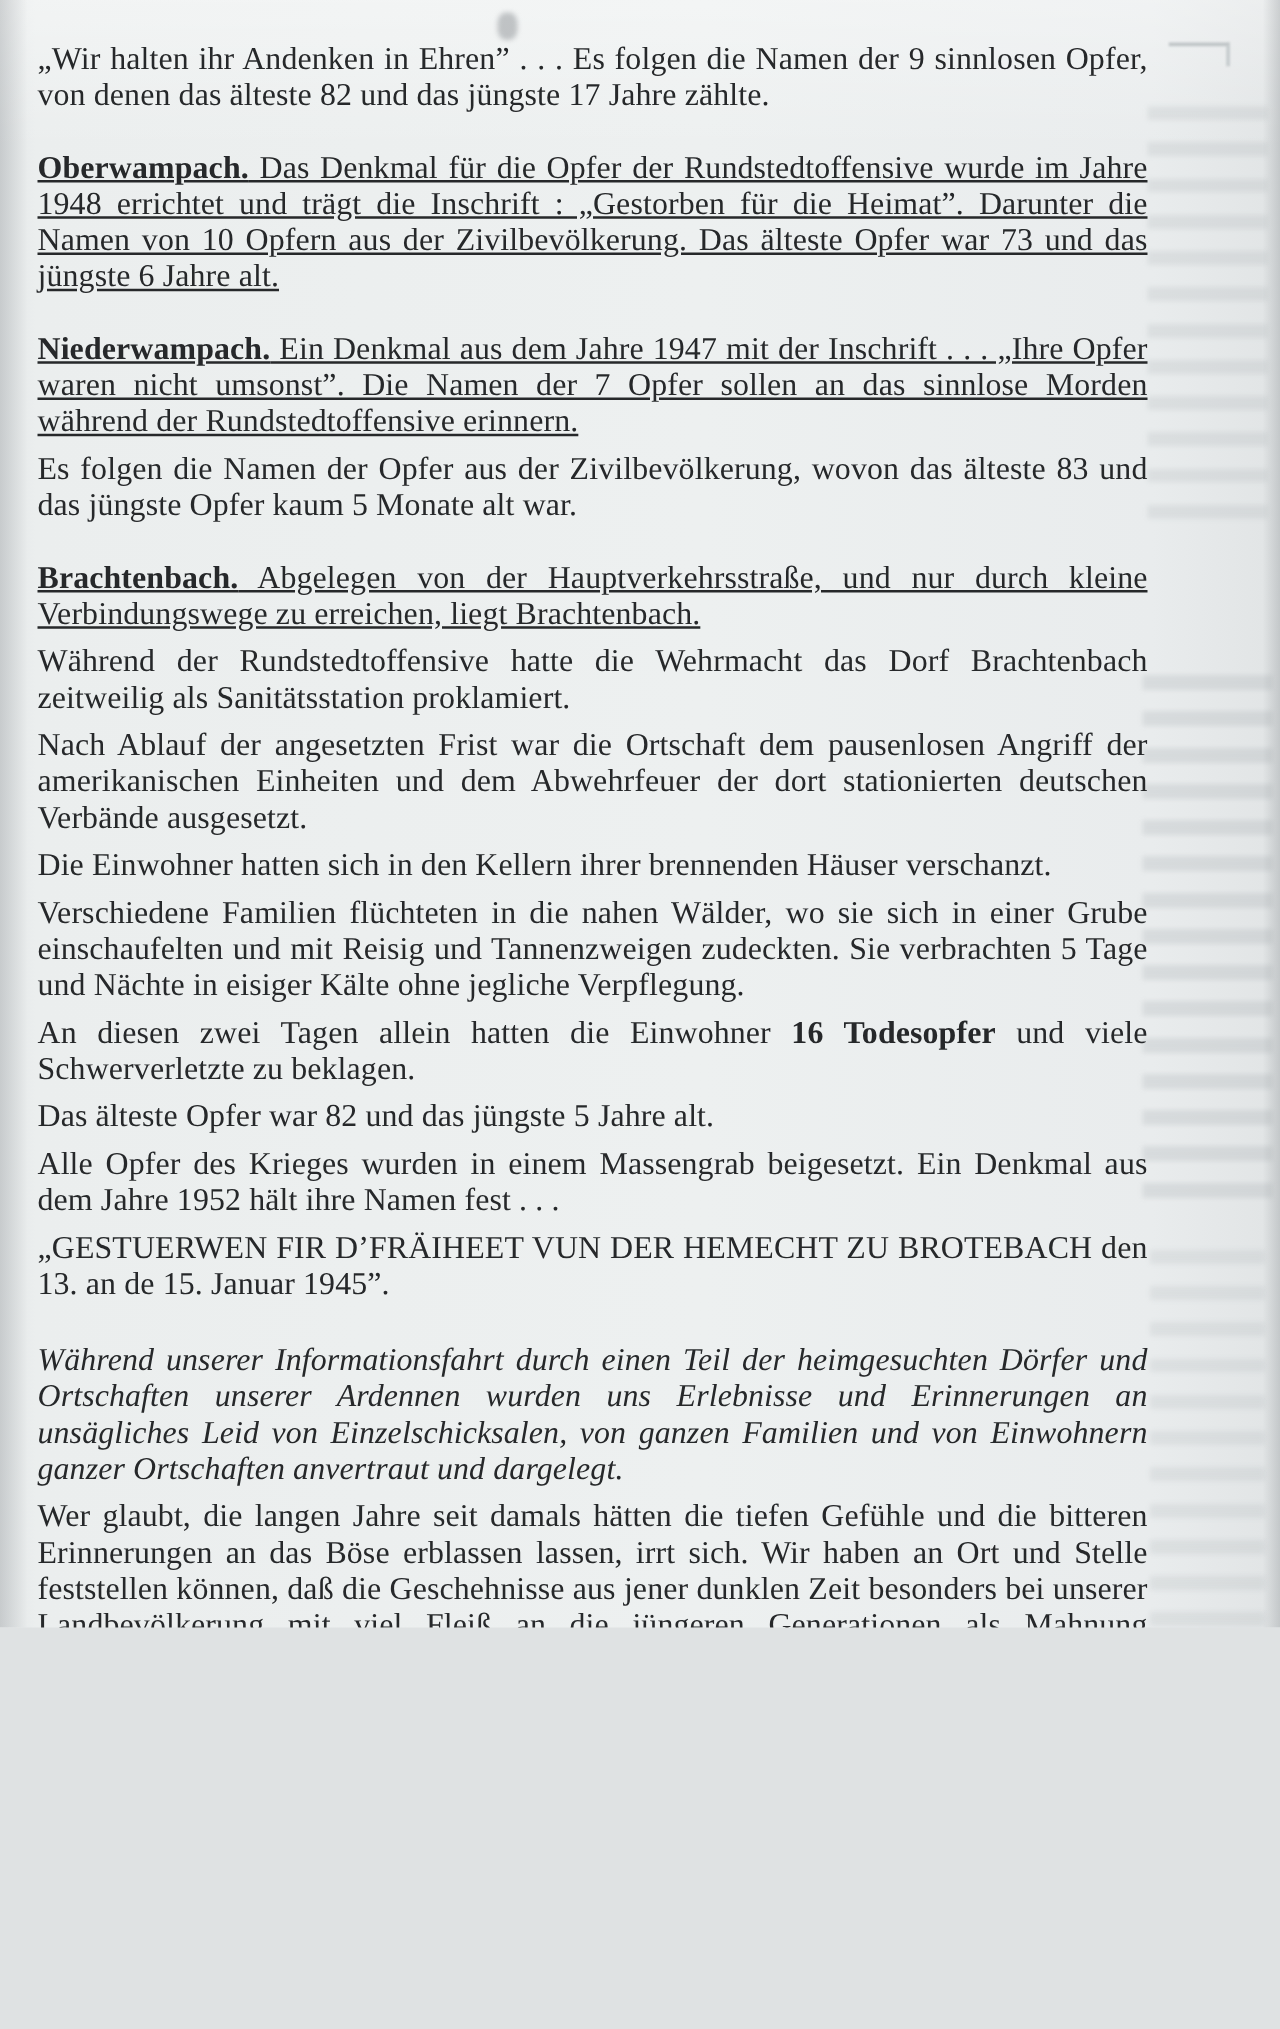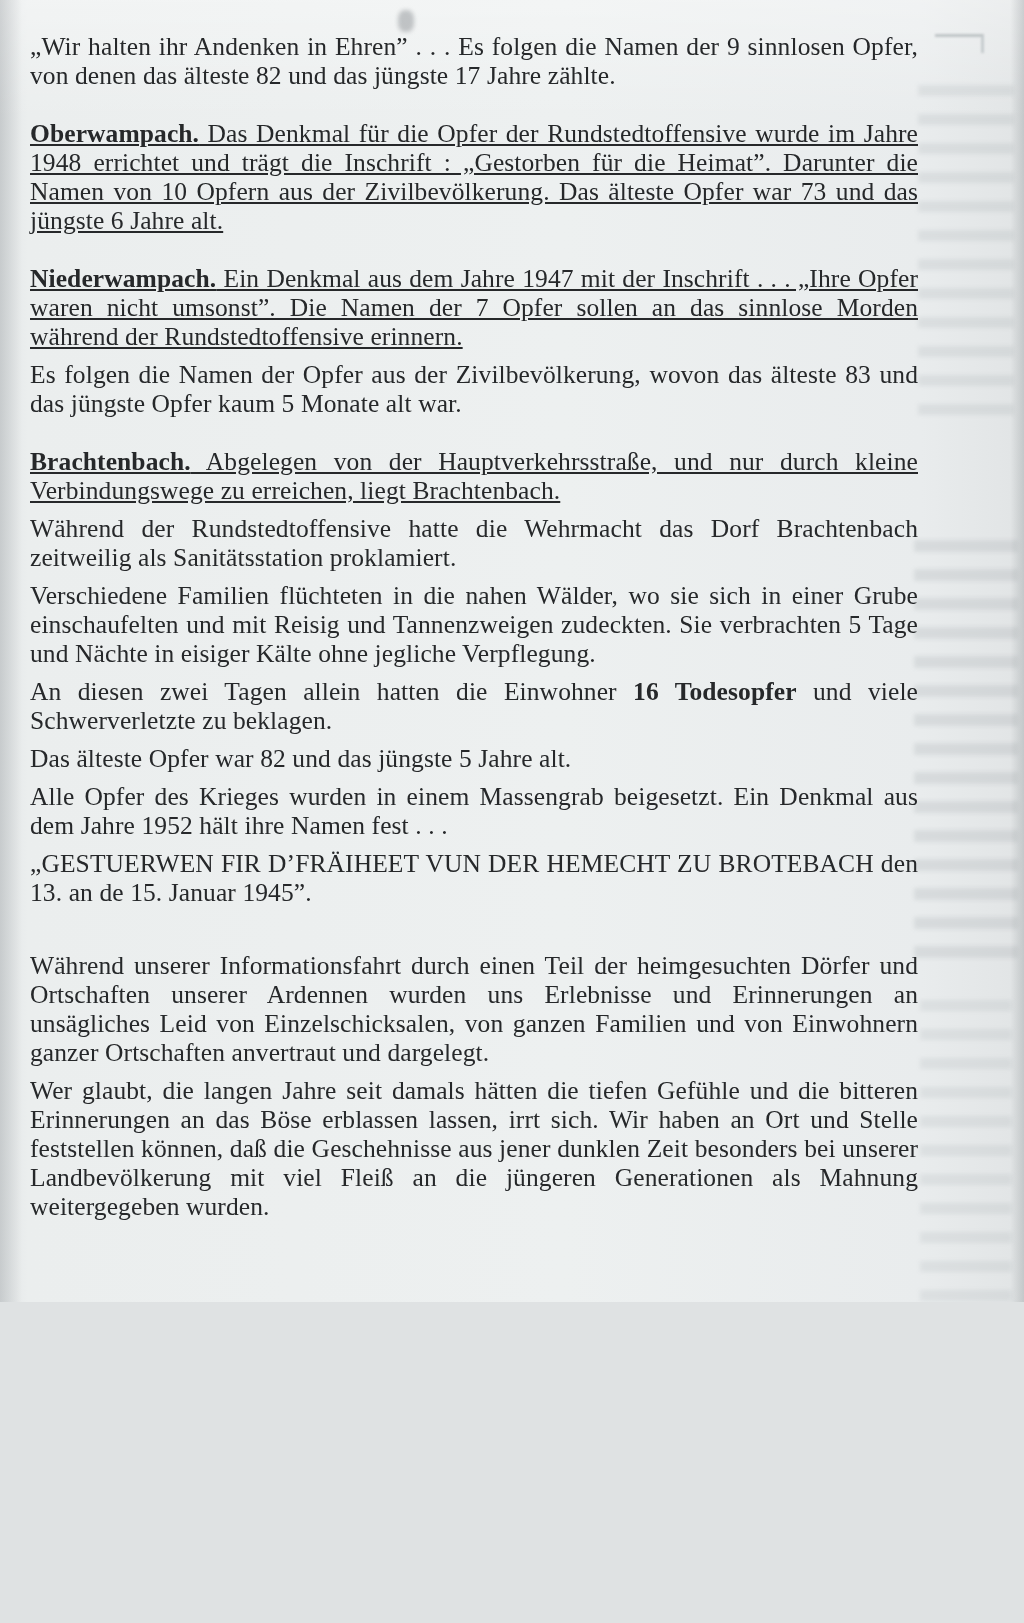--- a/index.html
+++ b/index.html
@@ -120,6 +120,7 @@
       <p class="para"><span>Es folgen die Namen der Opfer aus der Zivilbevölkerung, wovon das älteste 83 und das jüngste Opfer kaum 5 Monate alt war.</span></p>
       <p class="para gap-section"><strong>Brachtenbach.</strong><span> Abgelegen von der Hauptverkehrsstraße, und nur durch kleine Verbindungswege zu erreichen, liegt Brachtenbach.</span></p>
       <p class="para"><span>Während der Rundstedtoffensive hatte die Wehrmacht das Dorf Brachtenbach zeitweilig als Sanitätsstation proklamiert.</span></p>
+      <p class="para"><span>Nach Ablauf der angesetzten Frist war die Ortschaft dem pausenlosen Angriff der amerikanischen Einheiten und dem Abwehrfeuer der dort stationierten deutschen Verbände ausgesetzt.</span></p>
       <p class="para"><span>Verschiedene Familien flüchteten in die nahen Wälder, wo sie sich in einer Grube einschaufelten und mit Reisig und Tannenzweigen zudeckten. Sie verbrachten 5 Tage und Nächte in eisiger Kälte ohne jegliche Verpflegung.</span></p>
       <p class="para"><span>An diesen zwei Tagen allein hatten die Einwohner </span><strong>16 Todesopfer</strong><span> und viele Schwerverletzte zu beklagen.</span></p>
       <p class="para"><span>Das älteste Opfer war 82 und das jüngste 5 Jahre alt.</span></p>

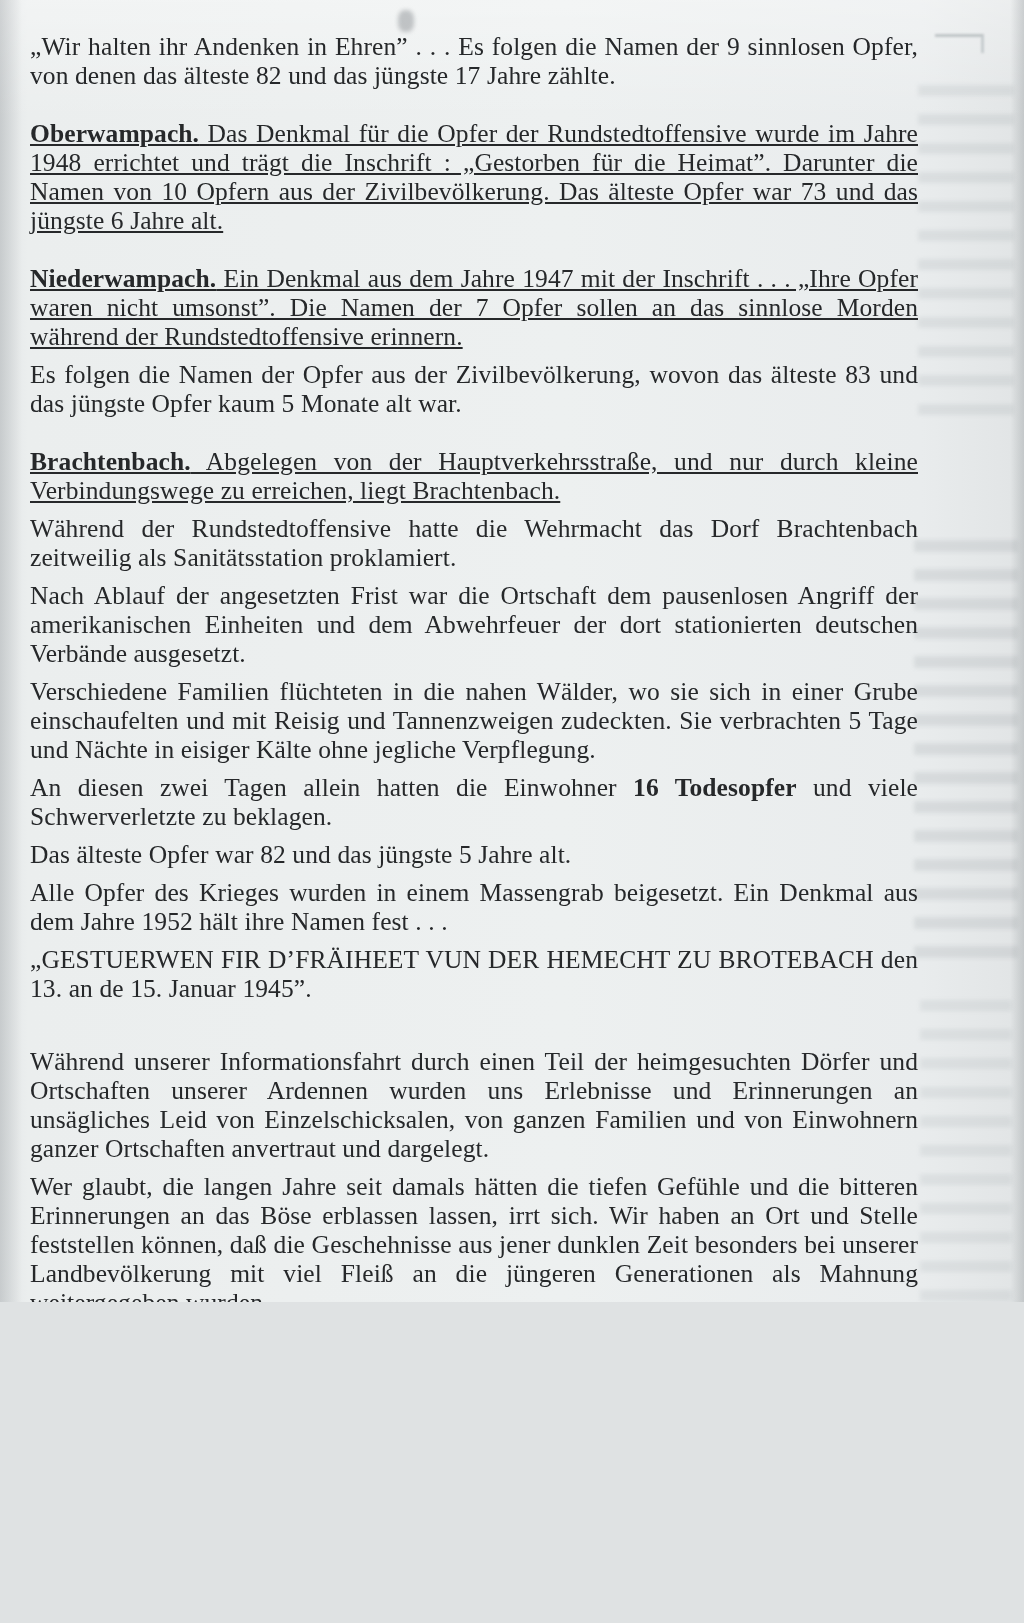--- a/index.html
+++ b/index.html
@@ -121,6 +121,7 @@
       <p class="para gap-section"><strong>Brachtenbach.</strong><span> Abgelegen von der Hauptverkehrsstraße, und nur durch kleine Verbindungswege zu erreichen, liegt Brachtenbach.</span></p>
       <p class="para"><span>Während der Rundstedtoffensive hatte die Wehrmacht das Dorf Brachtenbach zeitweilig als Sanitätsstation proklamiert.</span></p>
       <p class="para"><span>Nach Ablauf der angesetzten Frist war die Ortschaft dem pausenlosen Angriff der amerikanischen Einheiten und dem Abwehrfeuer der dort stationierten deutschen Verbände ausgesetzt.</span></p>
+      <p class="para"><span>Die Einwohner hatten sich in den Kellern ihrer brennenden Häuser verschanzt.</span></p>
       <p class="para"><span>Verschiedene Familien flüchteten in die nahen Wälder, wo sie sich in einer Grube einschaufelten und mit Reisig und Tannenzweigen zudeckten. Sie verbrachten 5 Tage und Nächte in eisiger Kälte ohne jegliche Verpflegung.</span></p>
       <p class="para"><span>An diesen zwei Tagen allein hatten die Einwohner </span><strong>16 Todesopfer</strong><span> und viele Schwerverletzte zu beklagen.</span></p>
       <p class="para"><span>Das älteste Opfer war 82 und das jüngste 5 Jahre alt.</span></p>

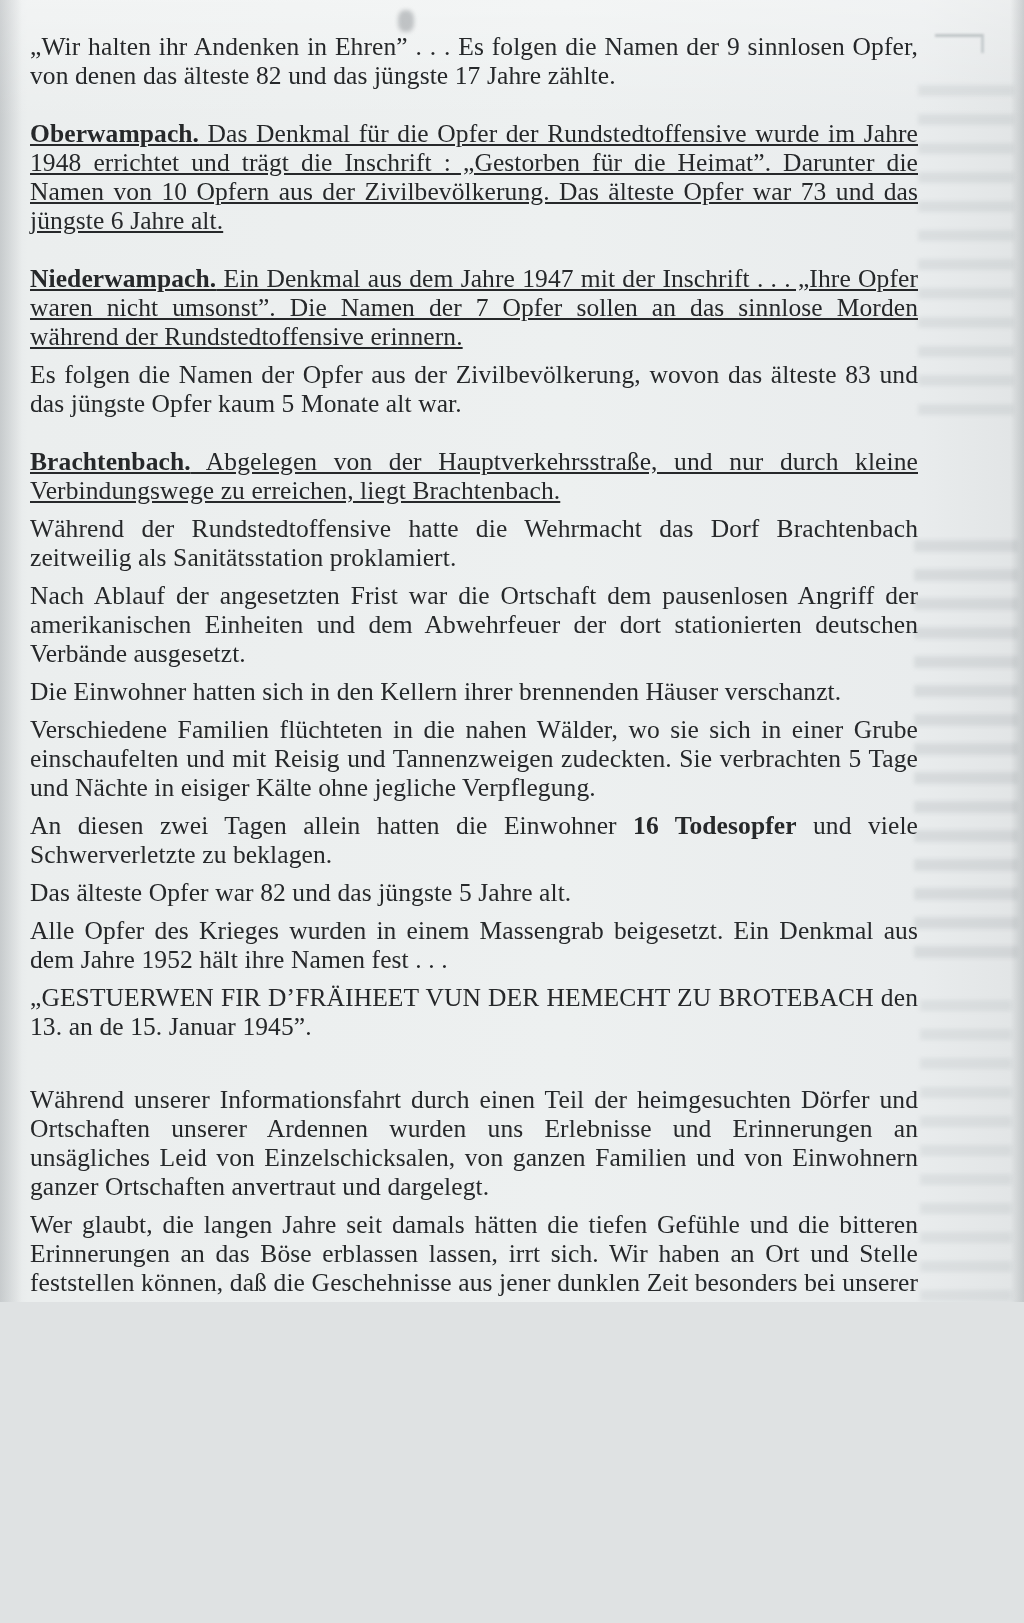--- a/index.html
+++ b/index.html
@@ -32,7 +32,7 @@
   .text-col p{margin:9px 0 0 0;}
   .text-col p:first-child{margin-top:2px;}
   .text-col p.gap-section{margin-top:29px;text-decoration:underline;}
-  .text-col p.gap-large{margin-top:44px;}
+  .text-col p.gap-large{margin-top:32px;font-style:italic;}
   .text-col strong{font-weight:700;}
   
   .page-number{

